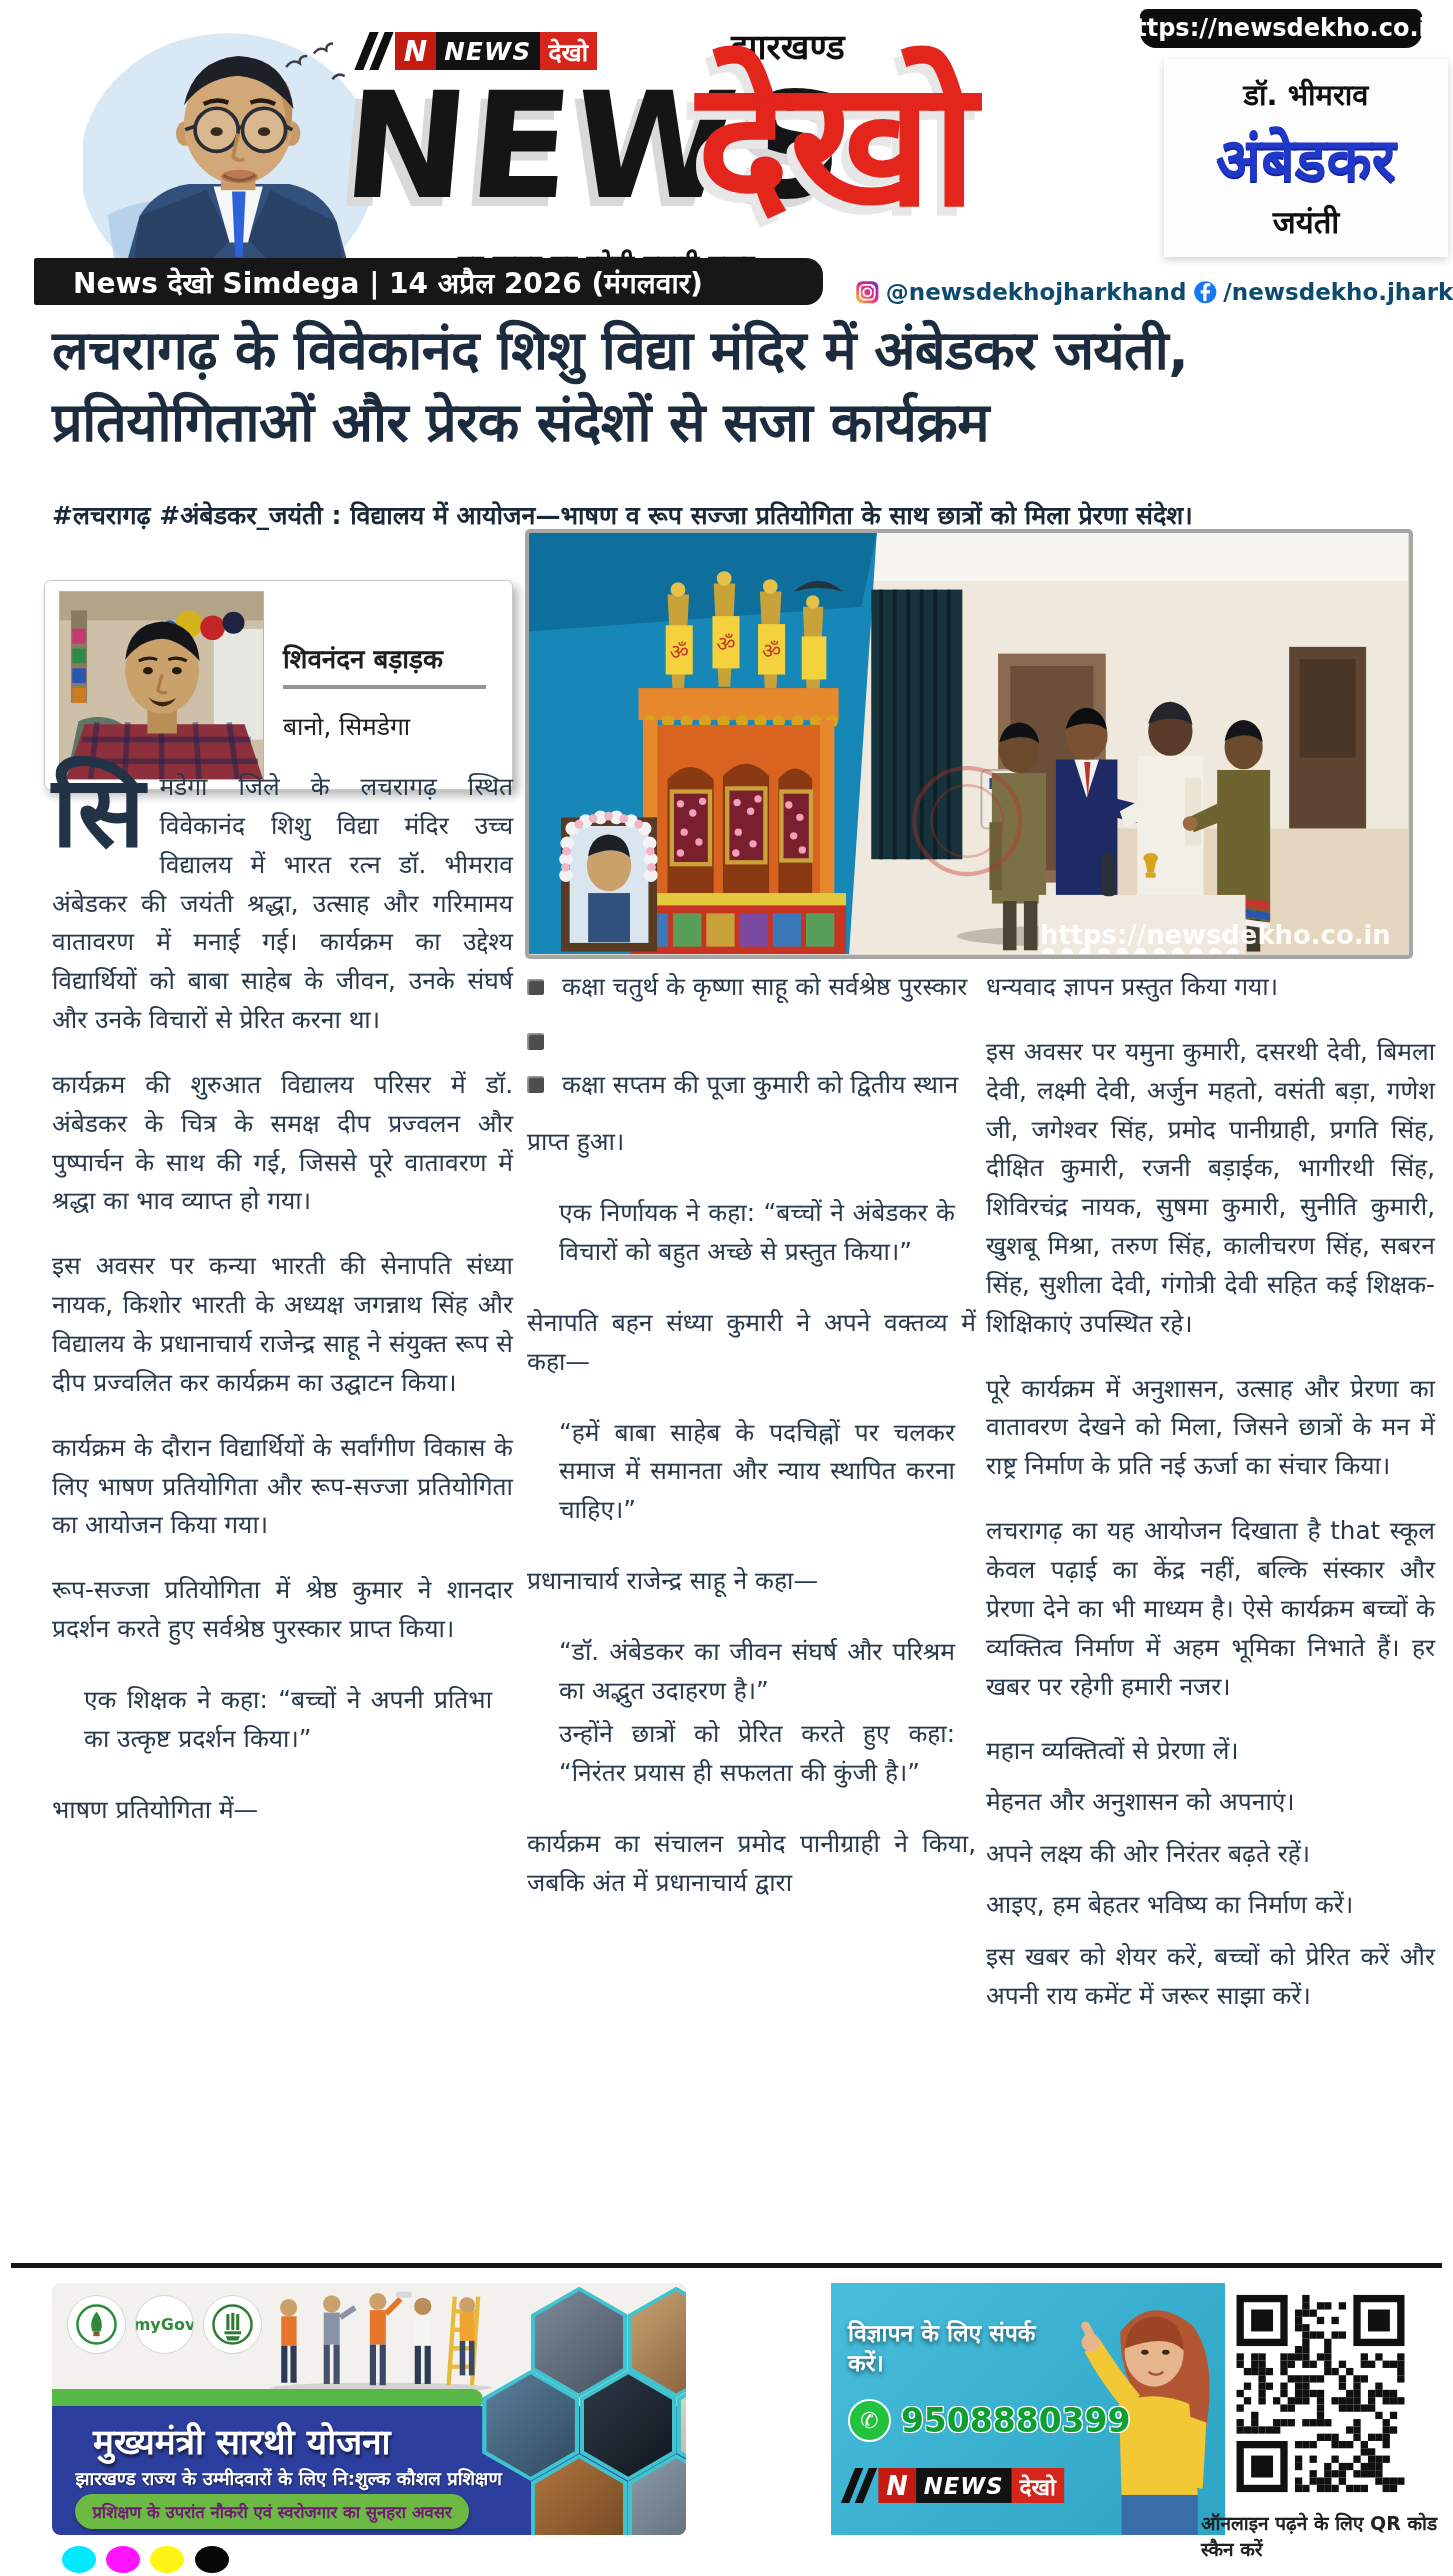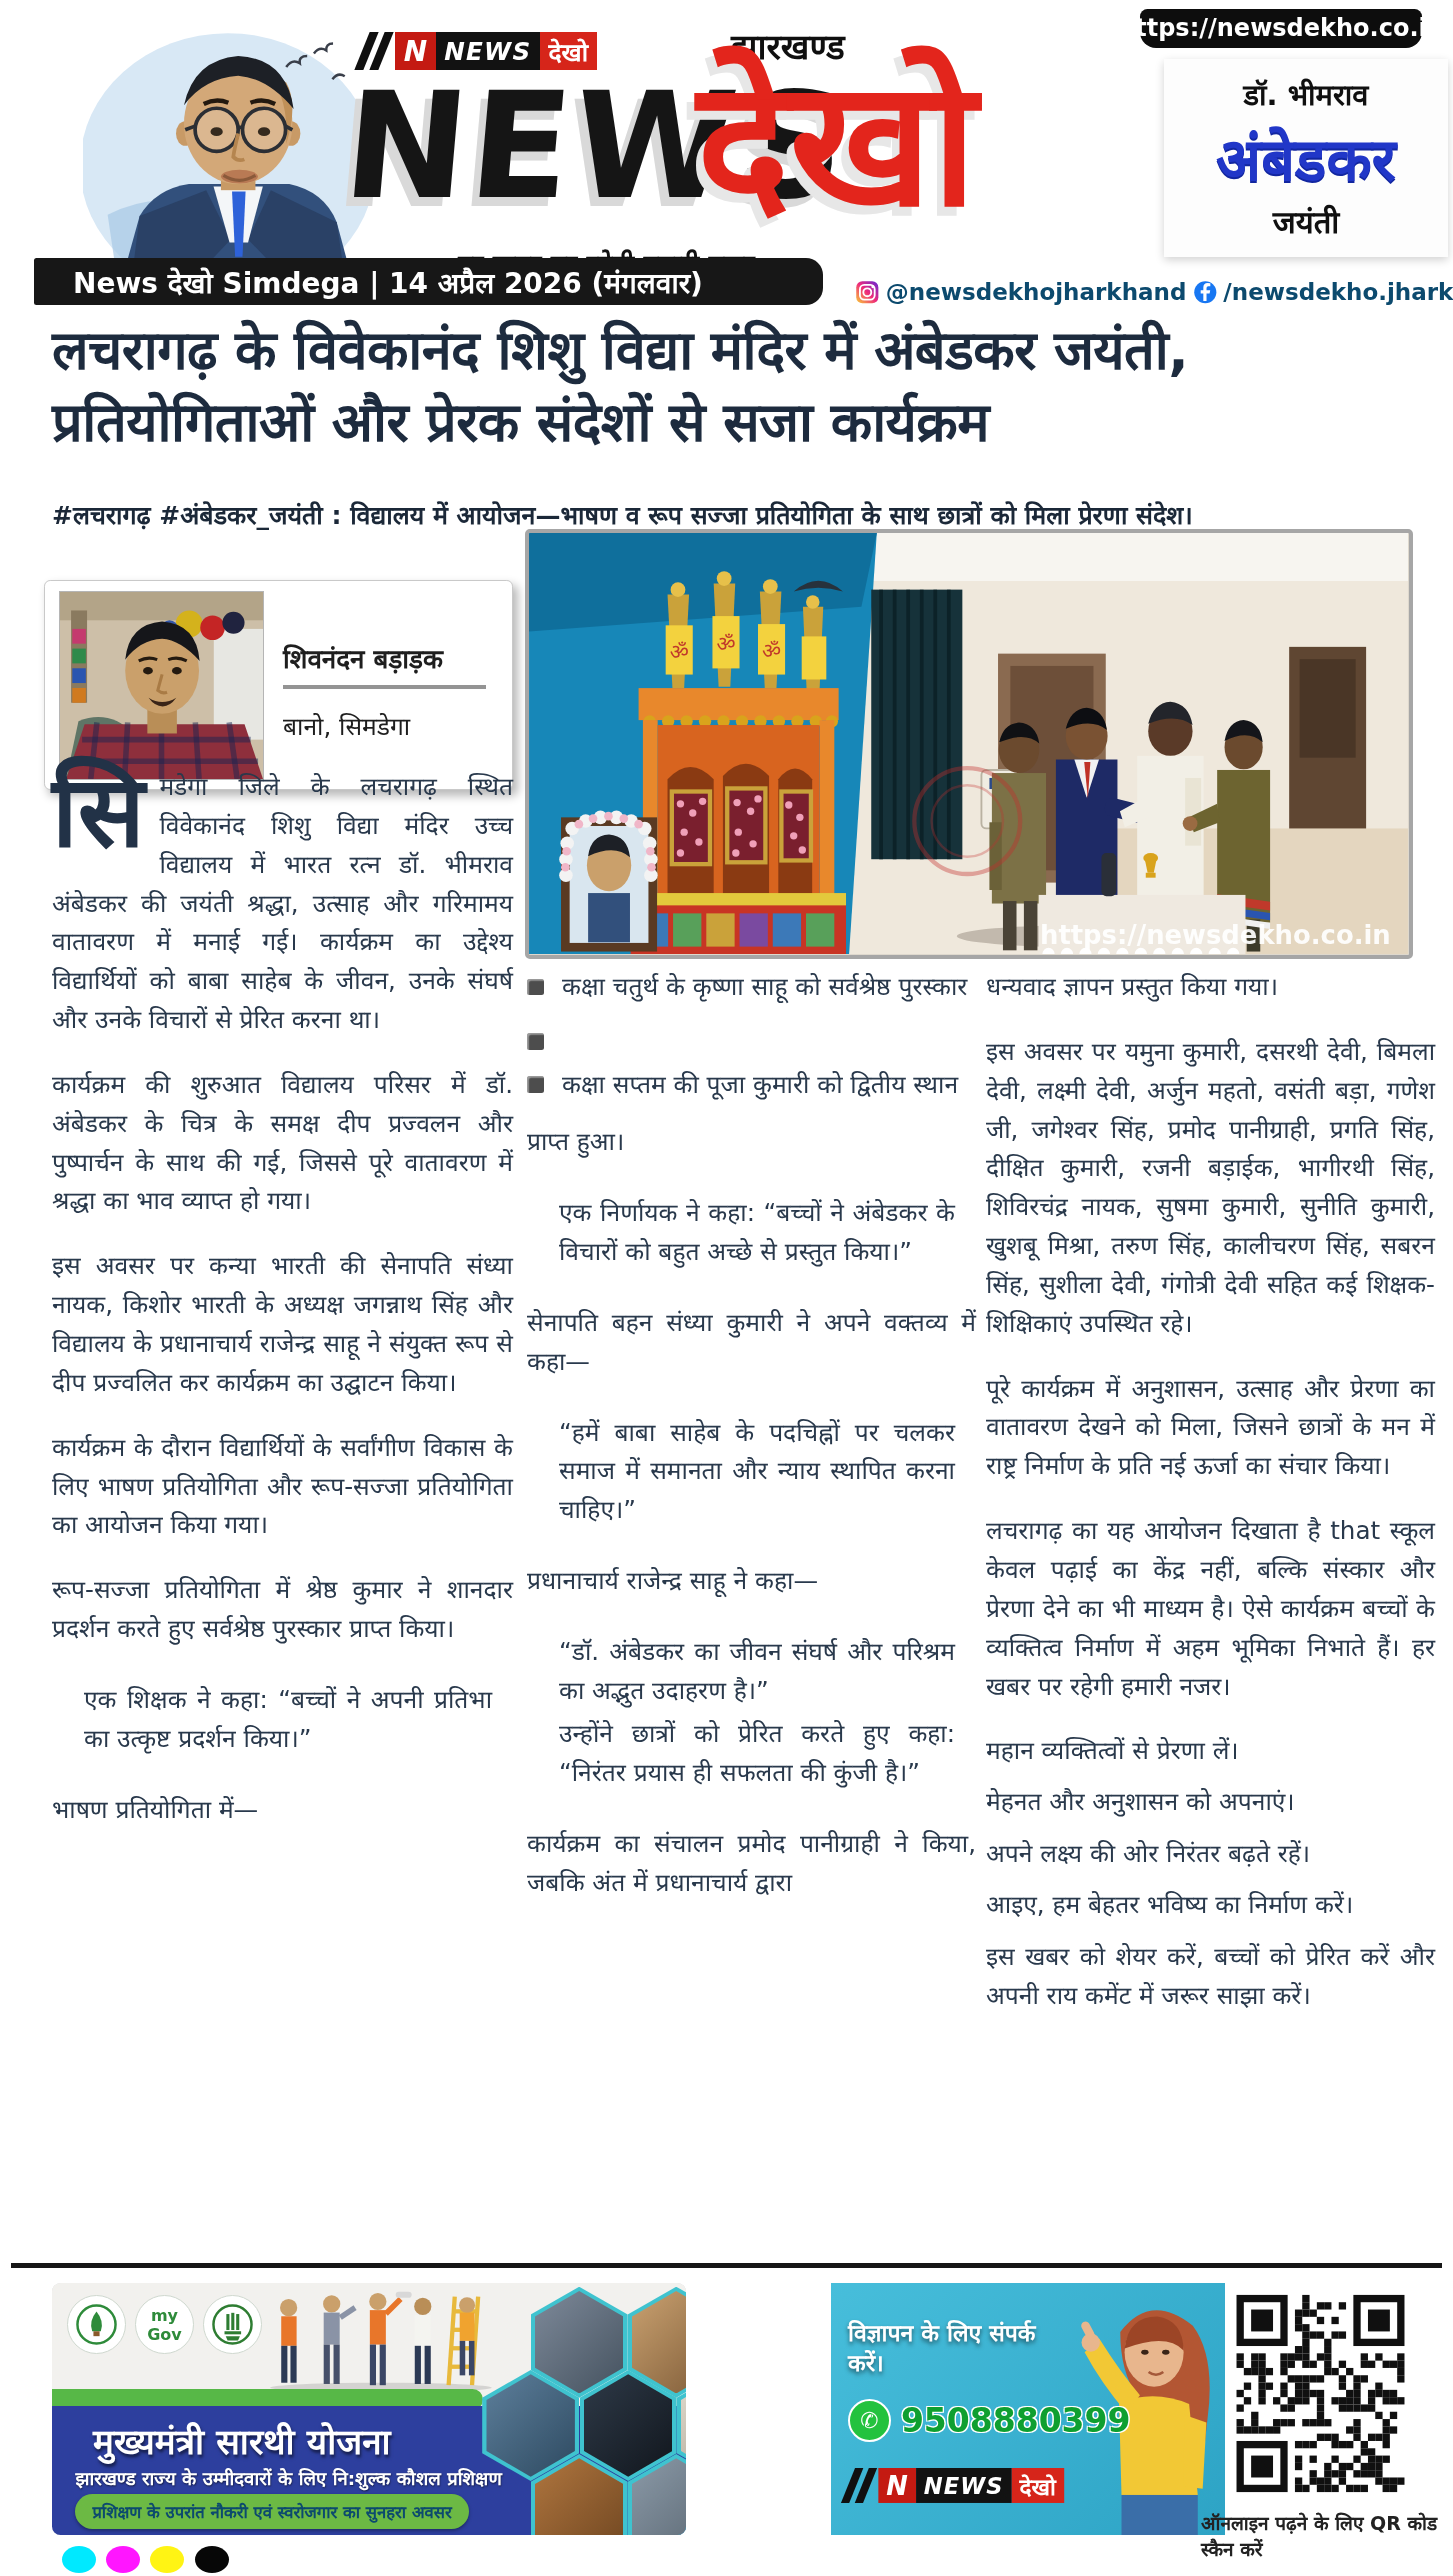--- a/index.html
+++ b/index.html
@@ -85,7 +85,7 @@
                 box-shadow:0 1.8px 3.7px rgba(0,0,0,.35);}
   .logorow{position:absolute;left:15.4px;top:12.3px;display:flex;gap:8.6px;}
   .lgc{width:57px;height:57px;border-radius:50%;background:#fff;border:1.8px solid #cfd8cf;display:flex;
-       align-items:center;justify-content:center;flex-direction:column;overflow:hidden;}
+       align-items:center;justify-content:center;overflow:hidden;}
   .lgc.mygov{font-weight:900;font-size:16px;color:#ef7f1a;}
   .lgc.mygov span{color:#2e8b3a;}
   .hexwrap{position:absolute;right:-3.7px;top:0;width:213px;height:252px;overflow:hidden;}

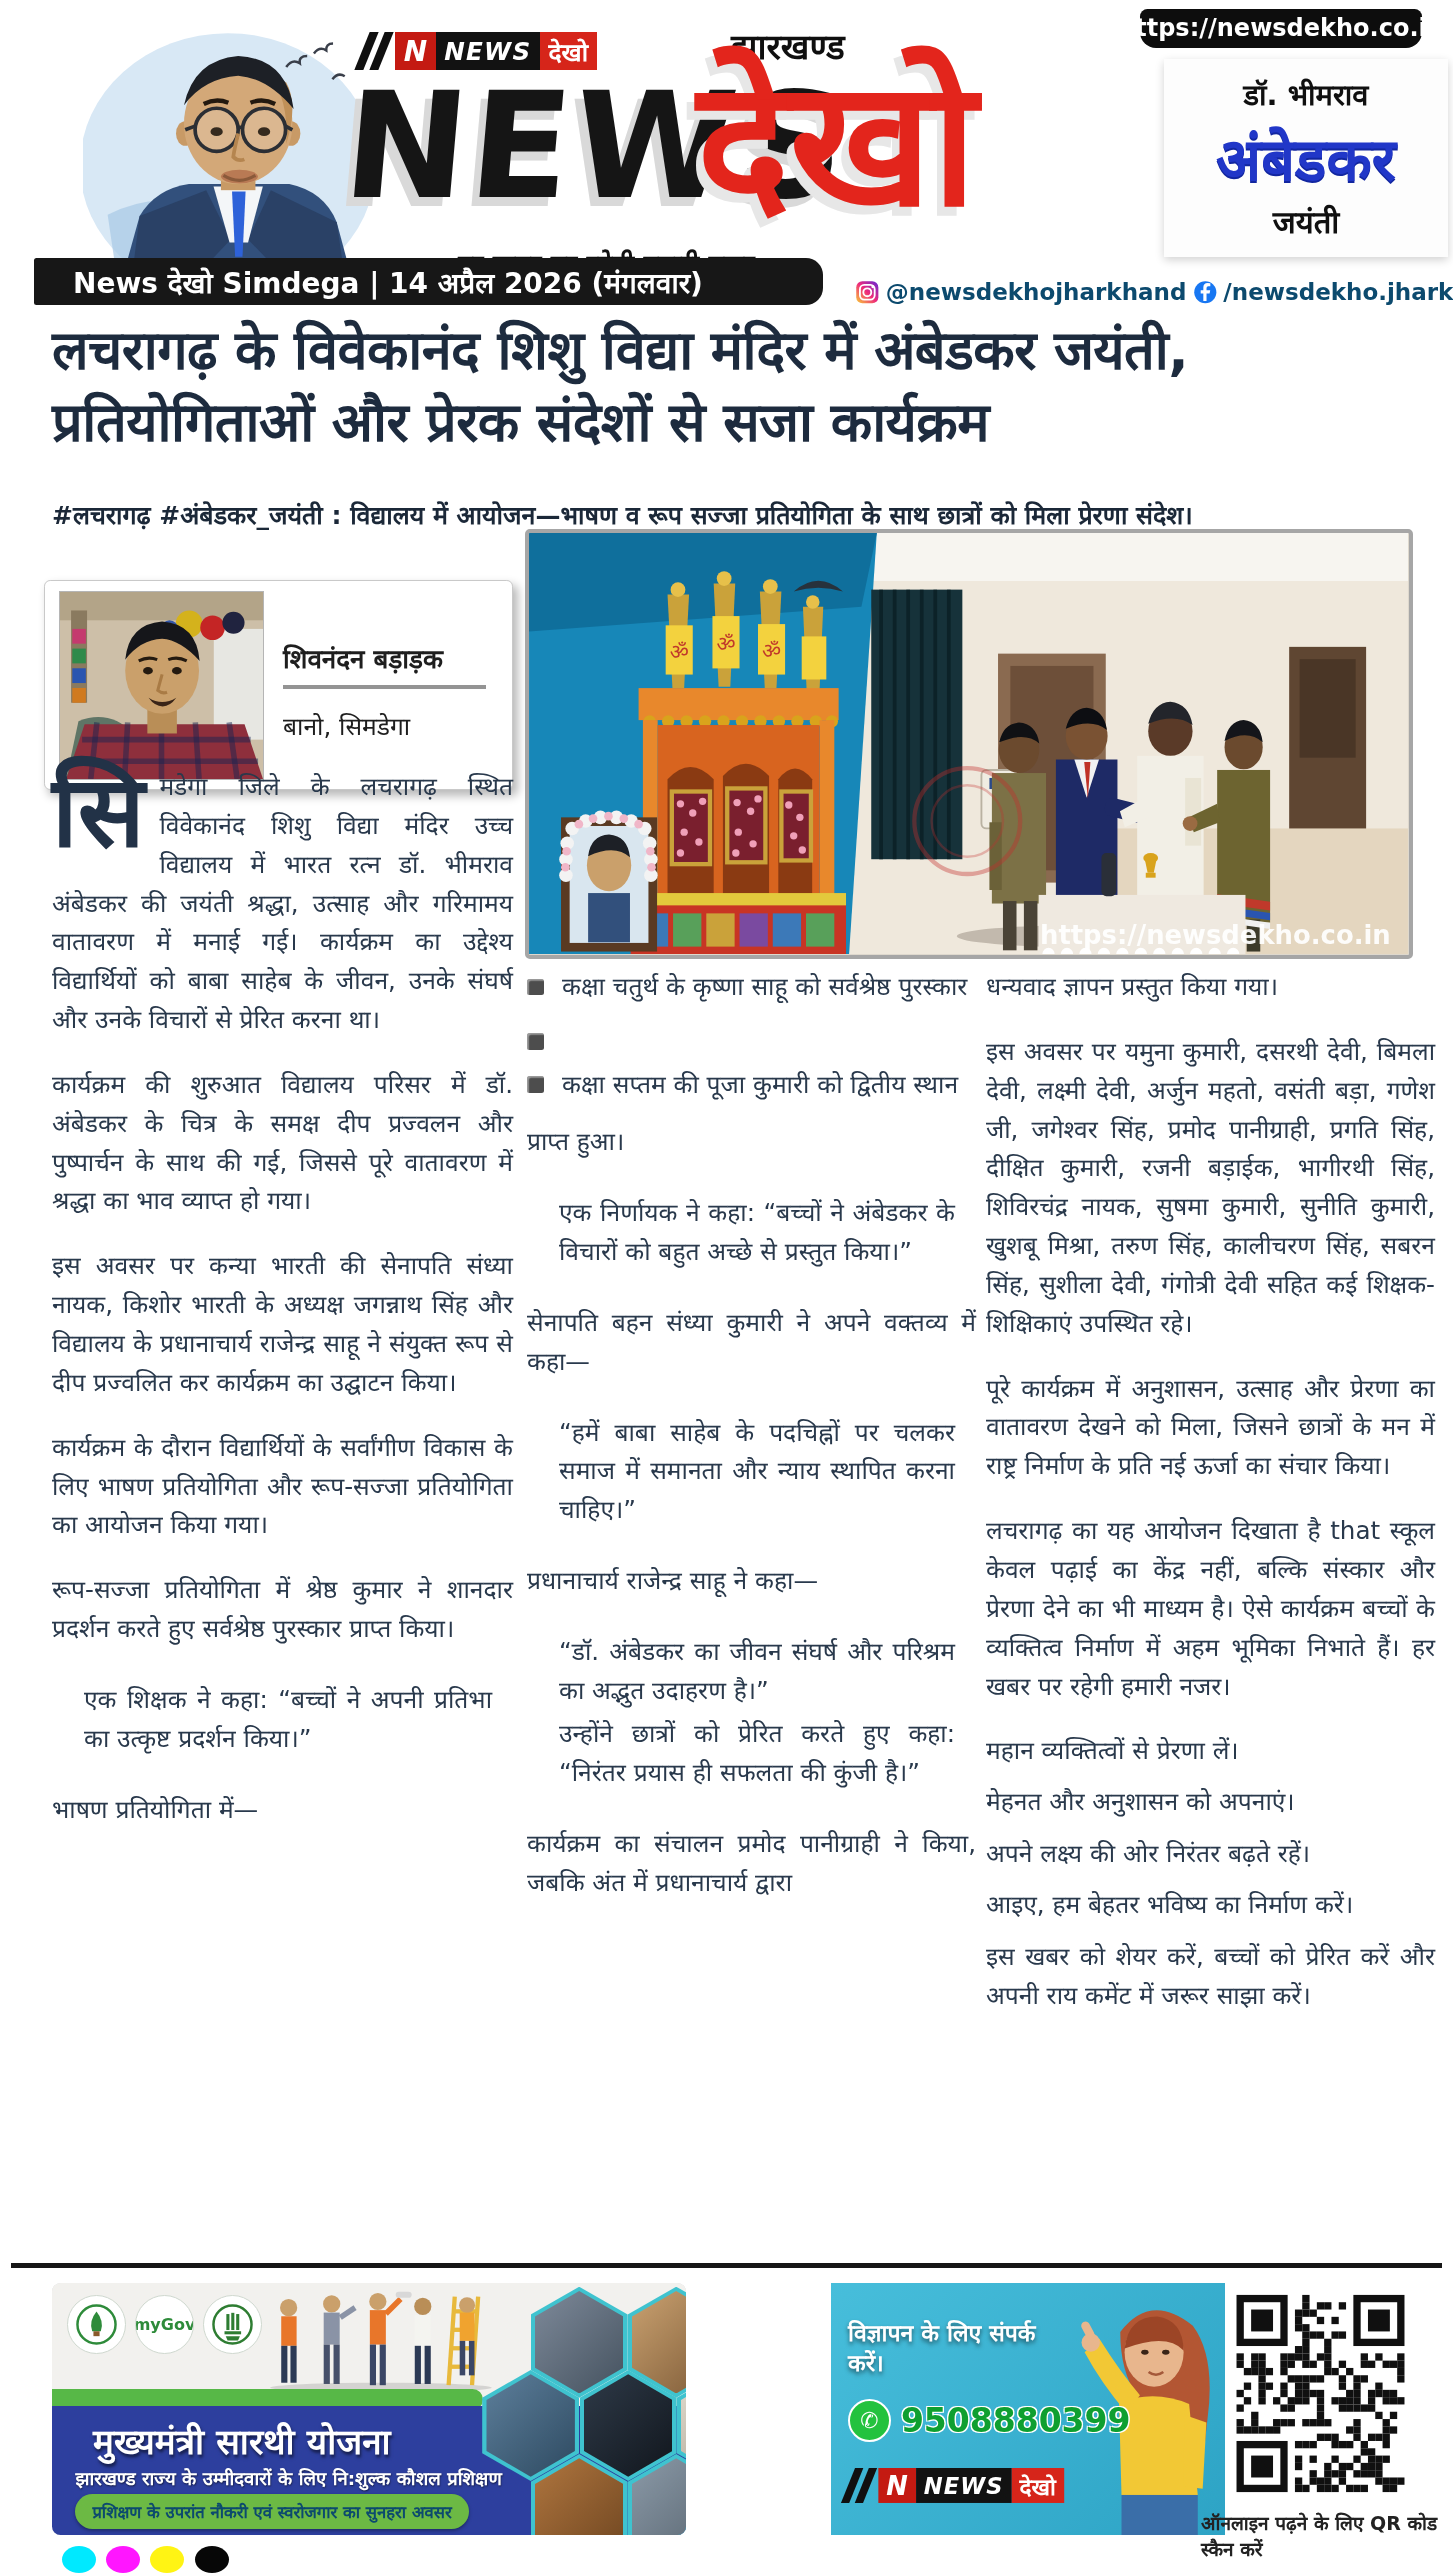--- a/index.html
+++ b/index.html
@@ -81,7 +81,7 @@
   .sarthi .sub{position:absolute;left:23.4px;top:182px;font-size:18.5px;font-weight:700;color:#fff;
                text-shadow:0.6px 1.2px 1.8px rgba(0,0,0,.6);}
   .sarthi .pill{position:absolute;left:23.4px;top:211px;background:#6cb944;border-radius:24.6px;
-                padding:6.2px 17px;font-size:16.6px;font-weight:800;color:#0c4a6e;
+                padding:6.2px 17px;font-size:16.6px;font-weight:800;color:#701a75;
                 box-shadow:0 1.8px 3.7px rgba(0,0,0,.35);}
   .logorow{position:absolute;left:15.4px;top:12.3px;display:flex;gap:8.6px;}
   .lgc{width:57px;height:57px;border-radius:50%;background:#fff;border:1.8px solid #cfd8cf;display:flex;

